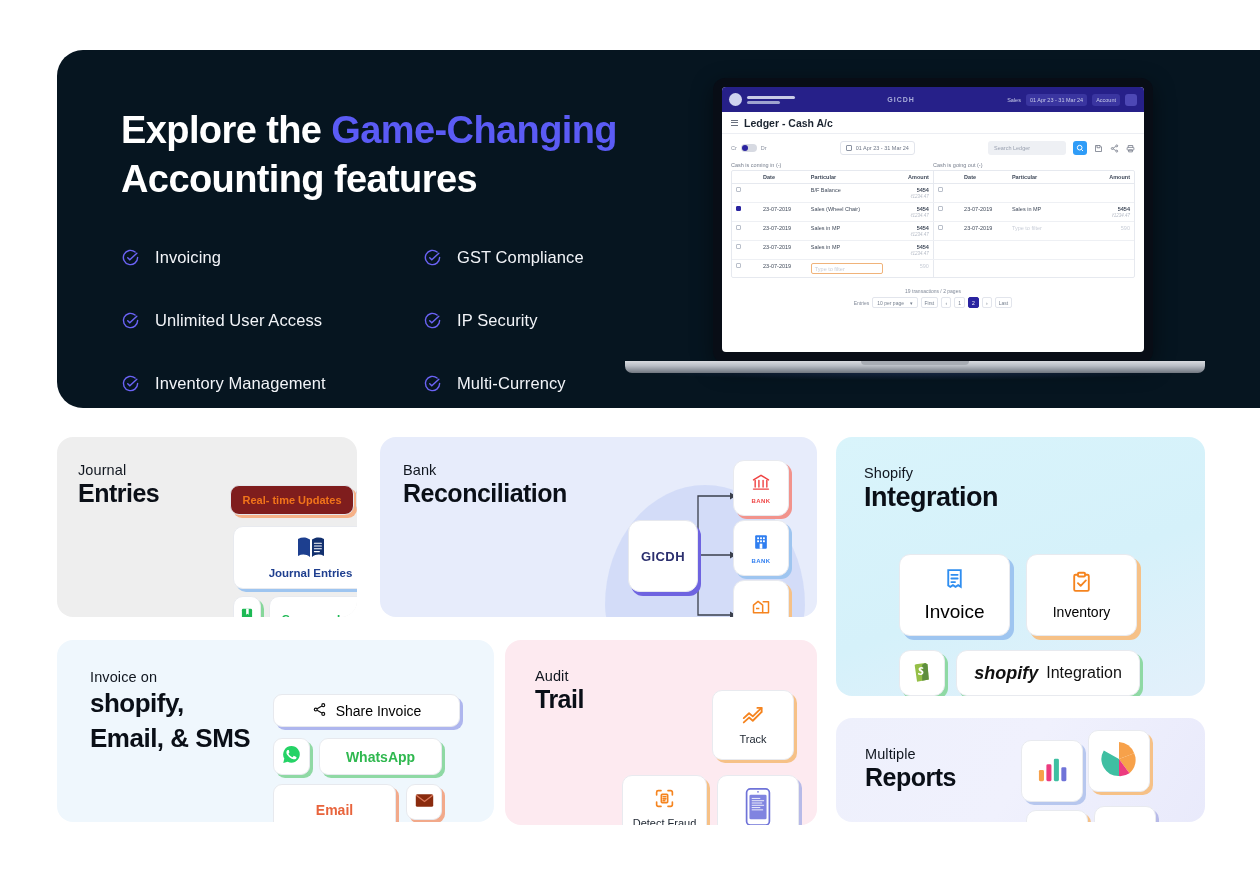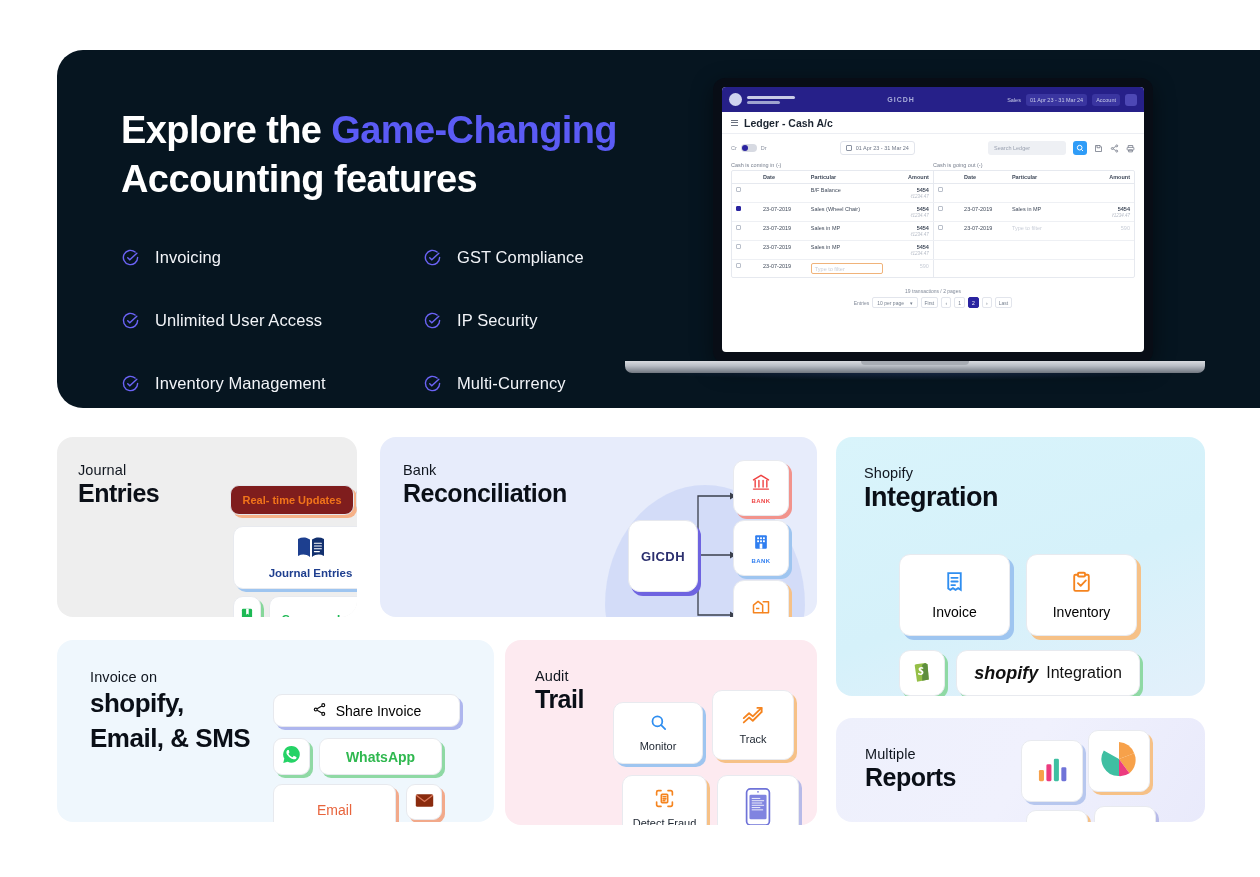--- a/index.html
+++ b/index.html
@@ -533,7 +533,7 @@
             <path d="M9 7.5h6M9 11h6M9 14.5h3.5"></path>
         </svg>
       </span>
-      <span class="tile-label" style="font-size:14px">Invoice</span>
+      <span class="tile-label" style="font-size:19px">Invoice</span>
     </div>
 
     <div class="shop-tile" style="left:190px; top:117px; box-shadow:4px 4px 0 0 #f6c187;">

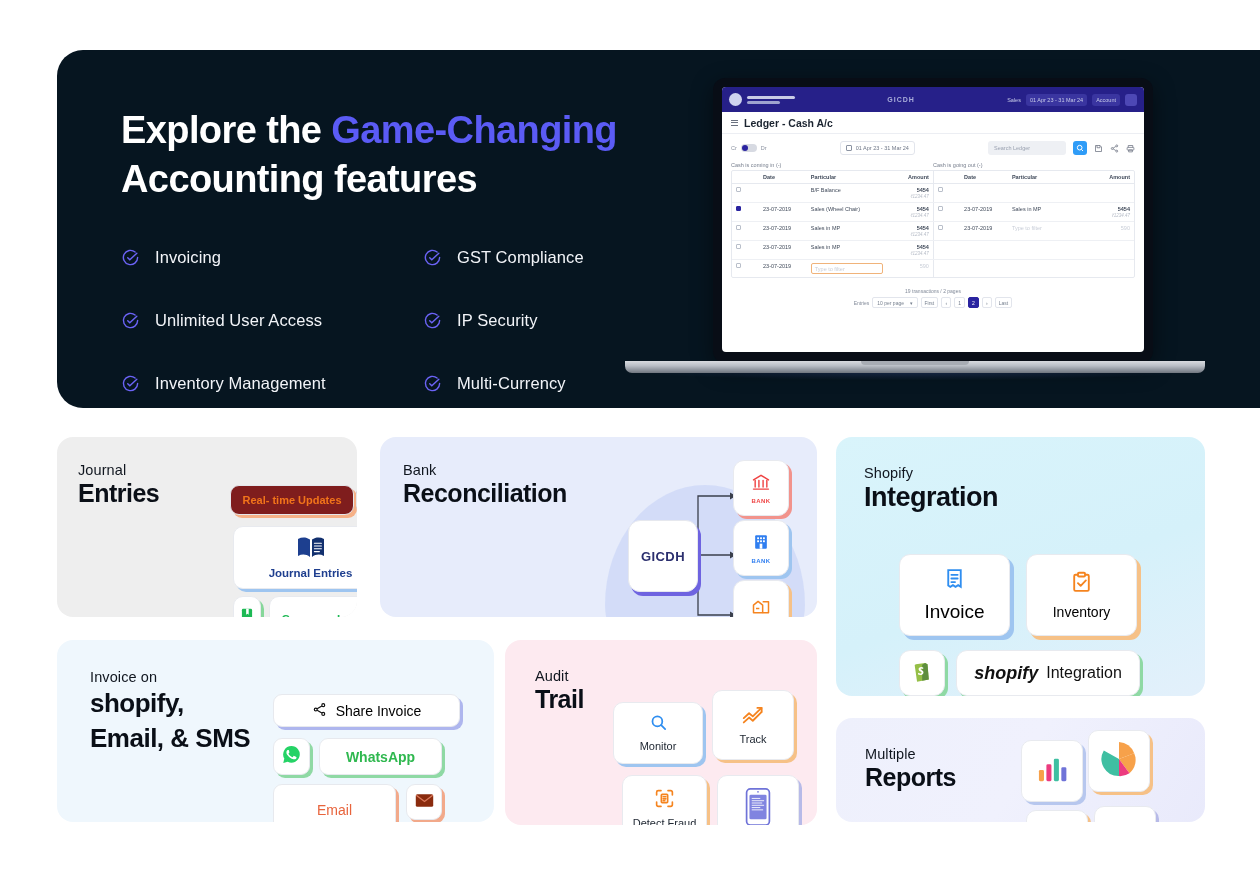--- a/index.html
+++ b/index.html
@@ -613,15 +613,6 @@
       <div class="card-title">Trail</div>
     </div>
 
-    <div class="aud-tile" style="left:108px; top:62px; box-shadow:3px 3px 0 0 #9ec5f0;">
-      <span>
-        <svg viewBox="0 0 24 24" width="19" height="19" fill="none" stroke="#2f8ef0" stroke-width="2.2" stroke-linecap="round">
-            <circle cx="10.6" cy="10.6" r="6.2"></circle>
-            <path d="M15.4 15.4L20.4 20.4"></path>
-          </svg>
-      </span>
-      <span class="aud-cap">Monitor</span>
-    </div>
 
     <div class="aud-tile" style="left:207px; top:50px; width:82px; height:70px; box-shadow:3px 3px 0 0 #f6c187;">
       <span>

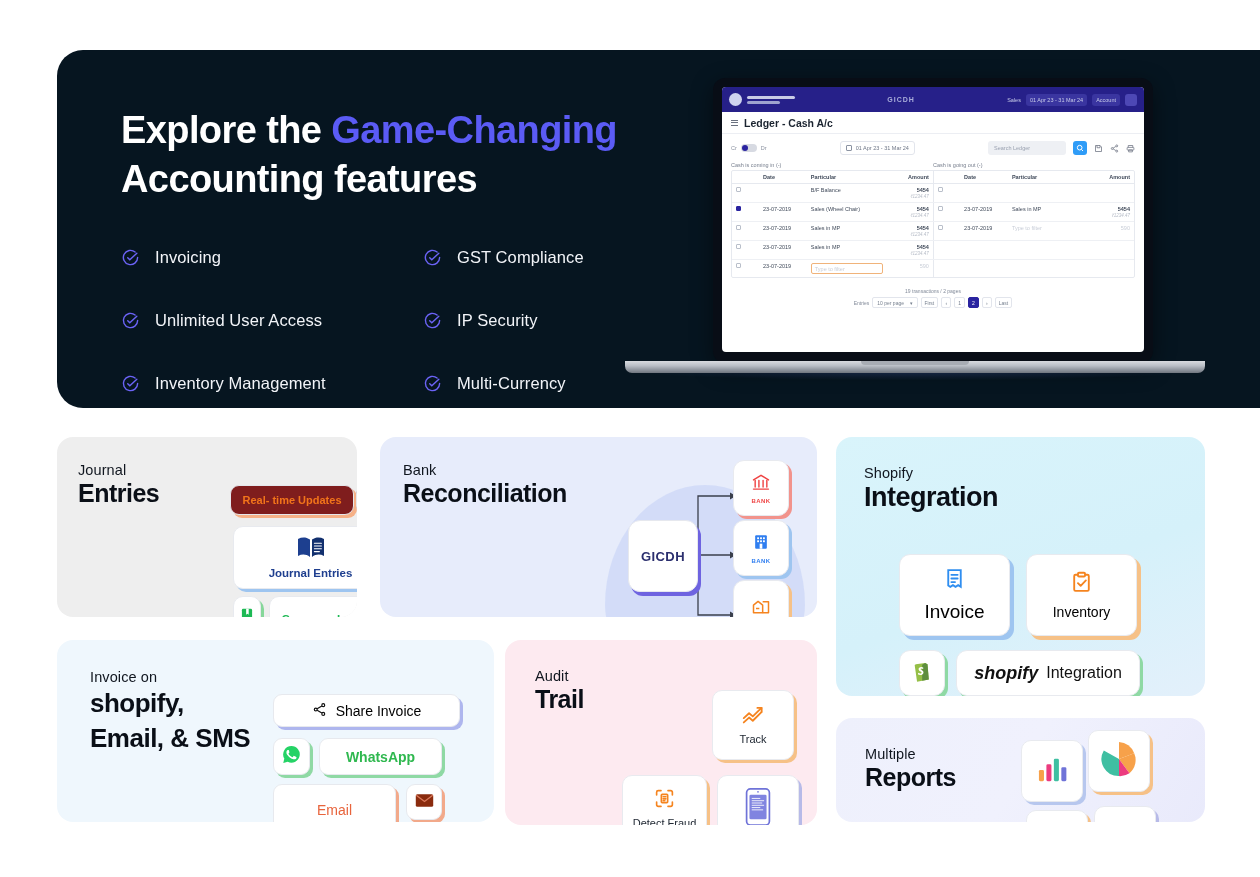--- a/index.html
+++ b/index.html
@@ -594,7 +594,7 @@
       <span>WhatsApp</span>
     </div>
 
-    <div class="wbtn" style="left:216px; top:144px; width:123px; height:52px; box-shadow:3px 3px 0 0 #f2a98a; color:#e8643c; font-weight:400;">
+    <div class="wbtn" style="left:216px; top:144px; width:123px; height:52px; box-shadow:3px 3px 0 0 #f2a98a; color:#e8643c; font-weight:700;">
       <span>Email</span>
     </div>
     <div class="icon-sq" style="left:349px; top:144px; width:36px; height:36px; box-shadow:3px 3px 0 0 #f2a98a;">

